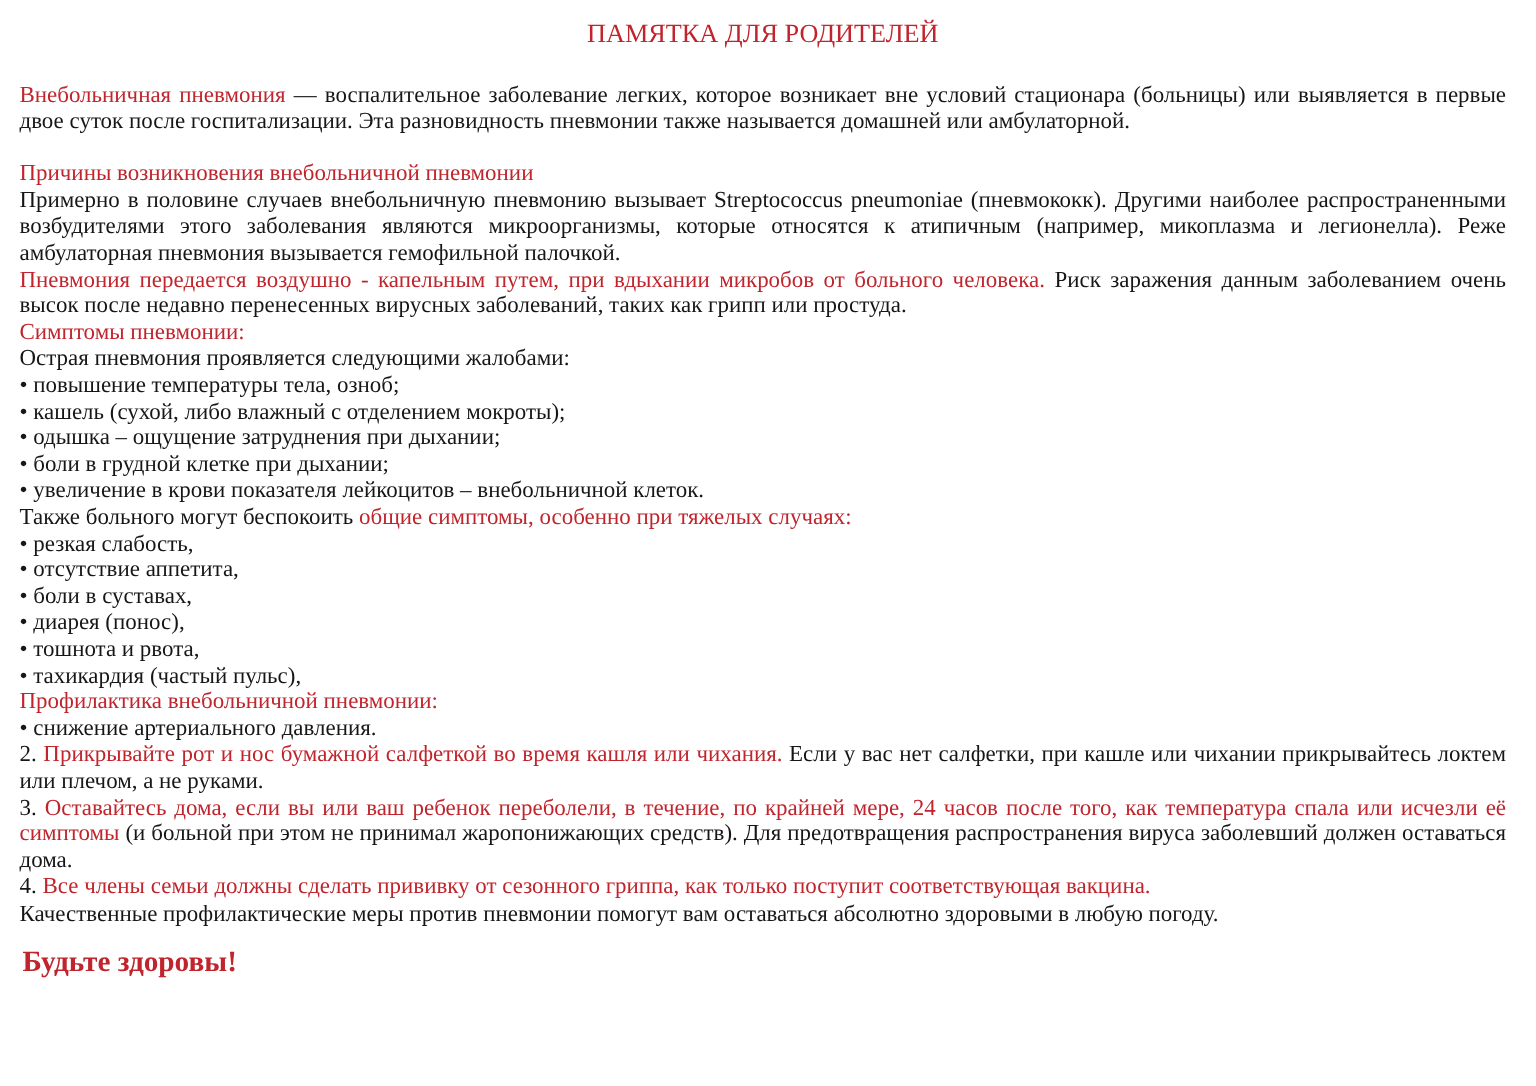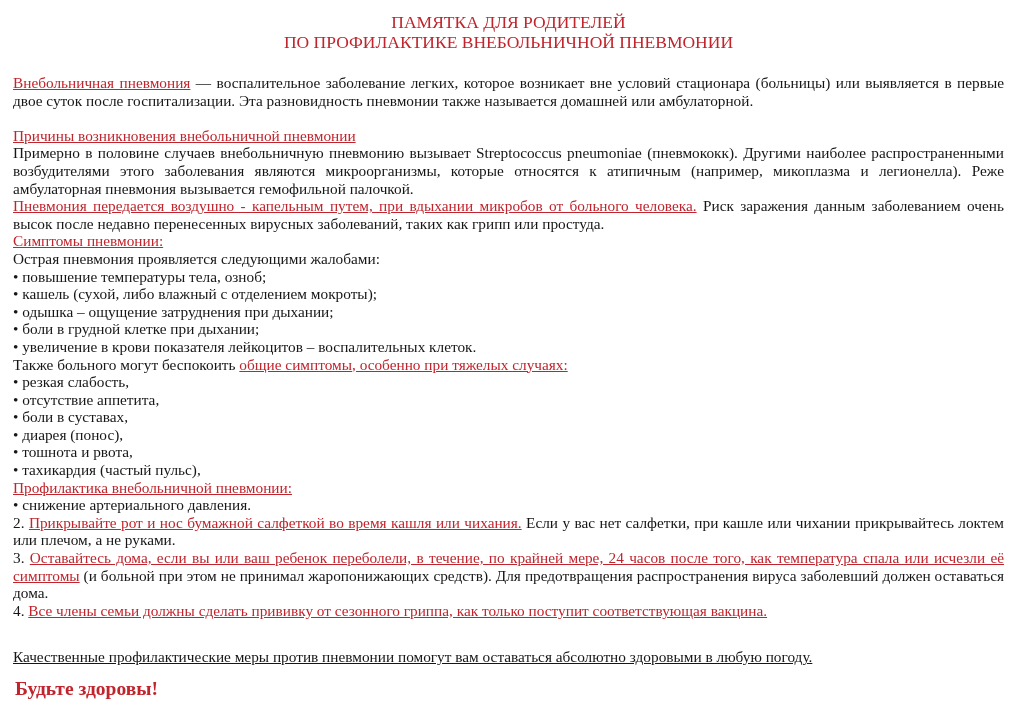--- a/index.html
+++ b/index.html
@@ -43,7 +43,6 @@
 
   <div class="title">
     <div>ПАМЯТКА ДЛЯ РОДИТЕЛЕЙ</div>
-    <div>ПО ПРОФИЛАКТИКЕ ВНЕБОЛЬНИЧНОЙ ПНЕВМОНИИ</div>
   </div>
 
   <div class="body-text">

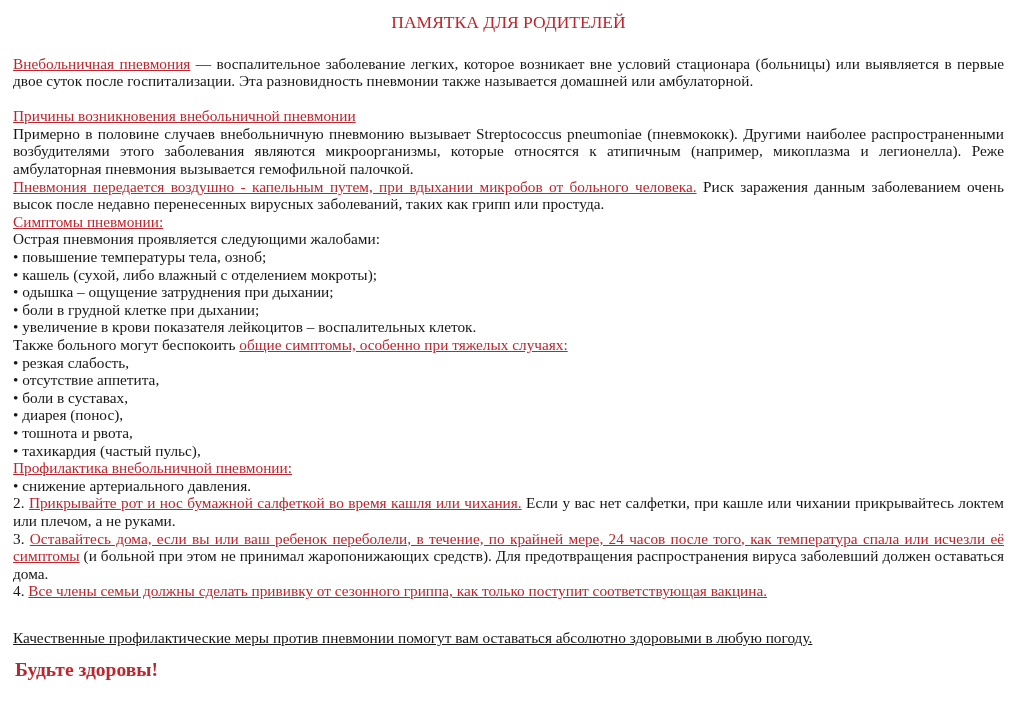--- a/index.html
+++ b/index.html
@@ -25,7 +25,7 @@
   .body-text { font-size: 15.3px; line-height: 17.6px; }
   .para { margin: 0; text-align: justify; }
   .line { margin: 0; }
-  .red { color: var(--red); text-decoration: underline; }
+  .red { color: var(--red); }
   .gap-above { margin-top: 17.6px; }
   .closing { margin-top: 29px; text-align: left; text-decoration: underline; }
   .footer {

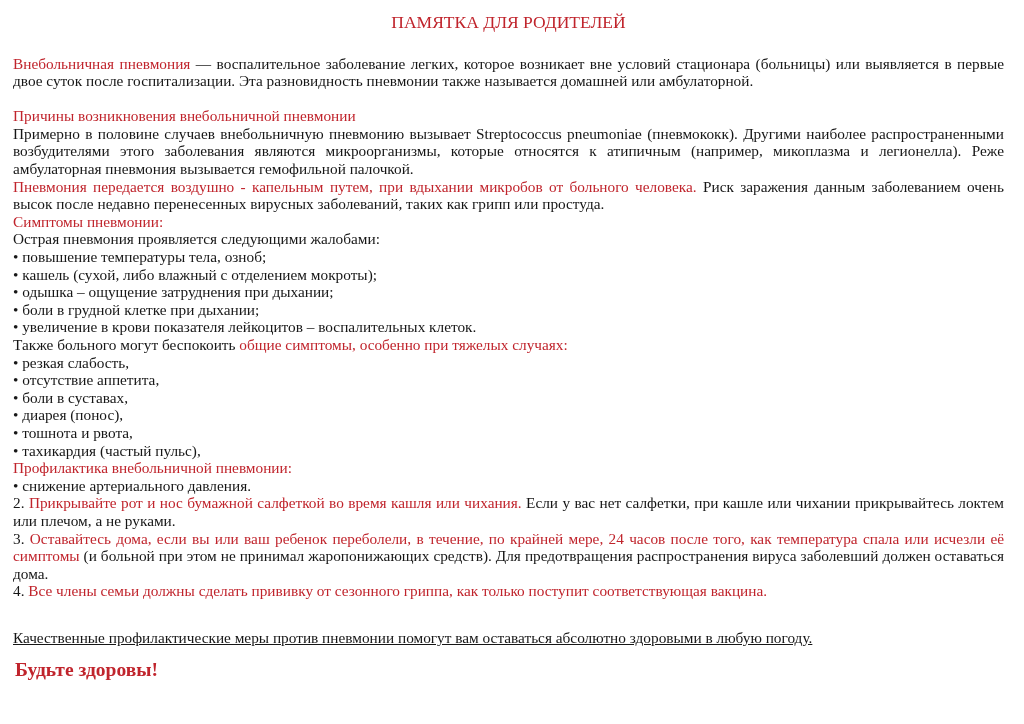--- a/index.html
+++ b/index.html
@@ -59,7 +59,7 @@
     <div class="line">• кашель (сухой, либо влажный с отделением мокроты);</div>
     <div class="line">• одышка – ощущение затруднения при дыхании;</div>
     <div class="line">• боли в грудной клетке при дыхании;</div>
-    <div class="line">• увеличение в крови показателя лейкоцитов – воспалительных клеток.</div>
+    <div class="line">• увеличение в крови показателя лейкоцитов – внебольничной клеток.</div>
 
     <div class="line"><span>Также больного могут беспокоить </span><span class="red">общие симптомы, особенно при тяжелых случаях:</span></div>
     <div class="line">• резкая слабость,</div>

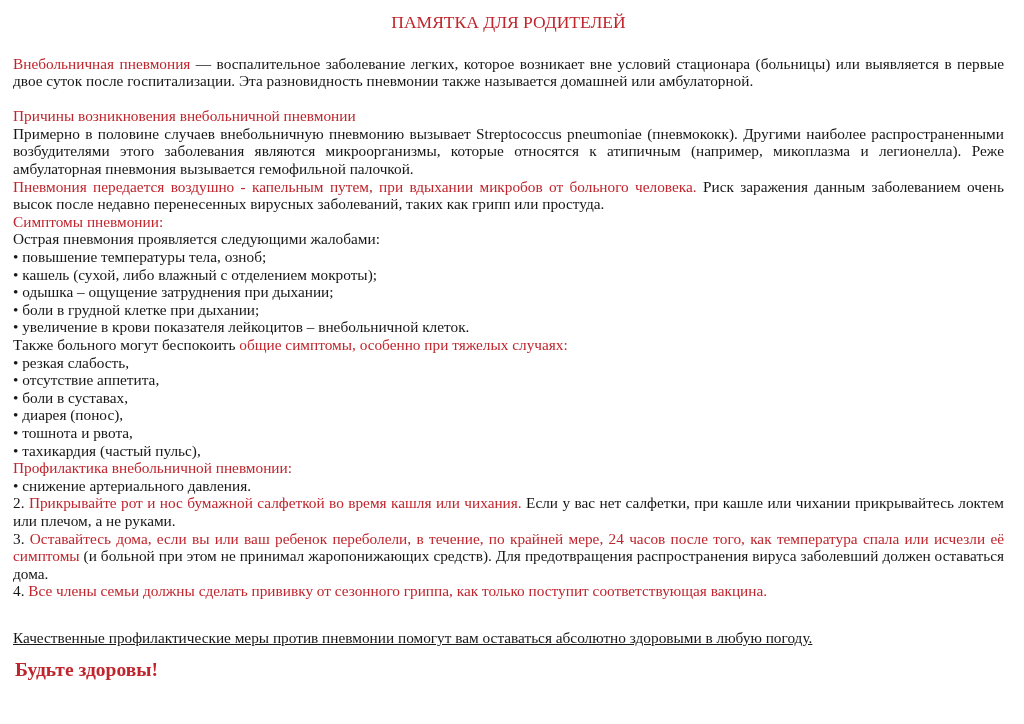--- a/index.html
+++ b/index.html
@@ -27,7 +27,7 @@
   .line { margin: 0; }
   .red { color: var(--red); }
   .gap-above { margin-top: 17.6px; }
-  .closing { margin-top: 29px; text-align: left; text-decoration: underline; }
+  .closing { margin-top: 1px; text-align: left; }
   .footer {
     margin-top: 14px;
     padding-left: 2px;

